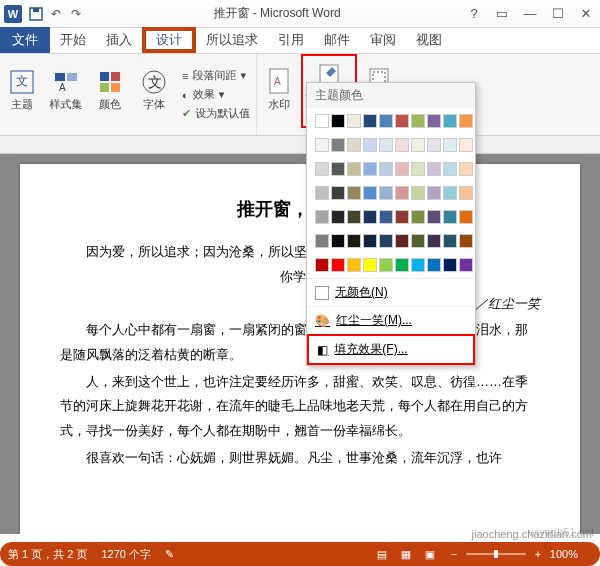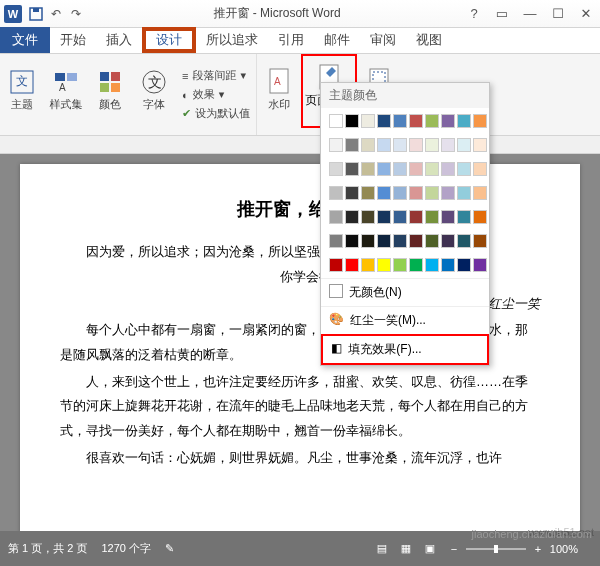--- a/index.html
+++ b/index.html
@@ -32,7 +32,7 @@
 .statusbar .seg { margin-right: 14px; }
 .statusbar .spacer { flex: 1; }
 .statusbar .vbtn { width: 24px; height: 20px; display: flex; align-items: center; justify-content: center; cursor: pointer; }
-.dropdown { position: absolute; top: 28px; left: 320px; width: 170px; background: #fff; border: 1px solid #c5c5c5; box-shadow: 2px 2px 6px rgba(0,0,0,0.25); z-index: 10; font-size: 12px; }
+.dropdown { position: absolute; top: 28px; left: 306px; width: 170px; background: #fff; border: 1px solid #c5c5c5; box-shadow: 2px 2px 6px rgba(0,0,0,0.25); z-index: 10; font-size: 12px; }
 .dd-hdr { padding: 4px 8px; color: #666; background: #f4f4f4; }
 .swatch-grid { display: grid; grid-template-columns: repeat(10, 14px); gap: 2px; padding: 6px 8px; }
 .swatch { width: 14px; height: 14px; border: 1px solid #ccc; cursor: pointer; }

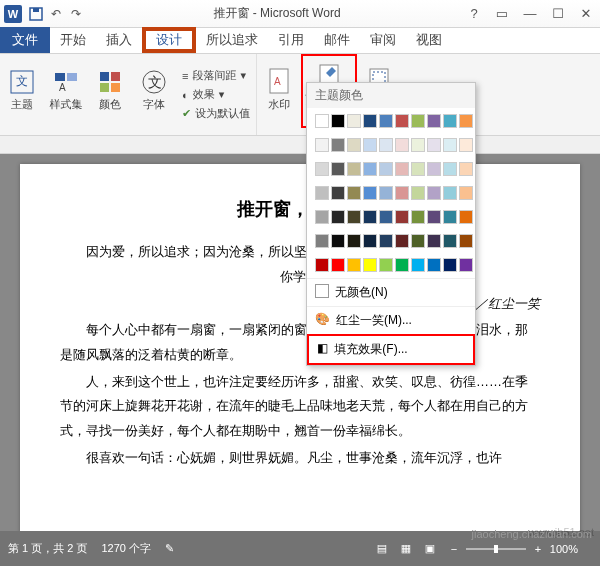--- a/index.html
+++ b/index.html
@@ -37,7 +37,7 @@
 .swatch-grid { display: grid; grid-template-columns: repeat(10, 14px); gap: 2px; padding: 6px 8px; }
 .swatch { width: 14px; height: 14px; border: 1px solid #ccc; cursor: pointer; }
 .swatch-row { display: grid; grid-template-columns: repeat(10, 14px); gap: 2px; padding: 4px 8px 6px; }
-.dd-item { padding: 5px 8px; display: flex; align-items: flex-start; gap: 6px; cursor: pointer; border-top: 1px solid #eee; }
+.dd-item { padding: 5px 8px; display: flex; align-items: center; gap: 6px; cursor: pointer; border-top: 1px solid #eee; text-decoration: underline; }
 .dd-item.hl { border: 2px solid #ff0000; }
 .no-color-sw { width: 14px; height: 14px; border: 1px solid #999; background: #fff; }
 .watermark { position: absolute; right: 6px; bottom: 28px; font-size: 11px; color: rgba(0,0,0,0.25); z-index: 5; }

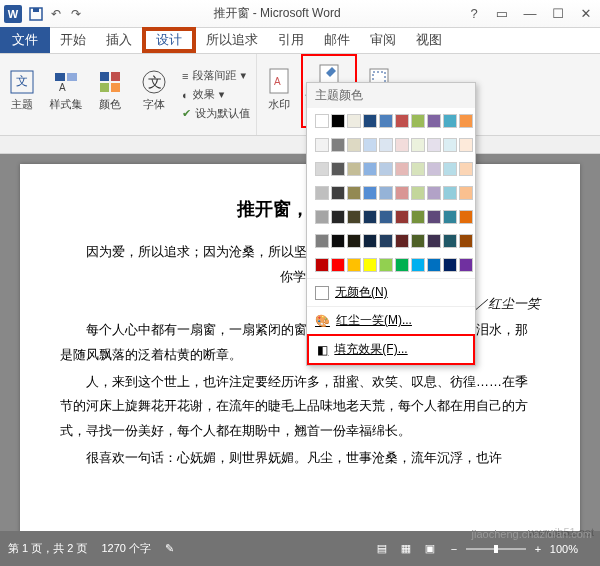--- a/index.html
+++ b/index.html
@@ -28,7 +28,7 @@
 .page h1 { text-align: center; font-size: 18px; font-weight: bold; margin-bottom: 14px; font-family: SimSun, serif; }
 .page p { text-indent: 2em; margin-bottom: 2px; }
 .page .sig { text-align: right; font-style: italic; }
-.statusbar { position: absolute; bottom: 0; left: 0; right: 0; height: 35px; background: #737373; color: #fff; display: flex; align-items: center; font-size: 11px; padding: 0 8px; }
+.statusbar { position: absolute; bottom: 0; left: 0; right: 0; height: 24px; background: #c2410c; color: #fff; display: flex; align-items: center; font-size: 11px; padding: 0 8px; border-radius: 12px; }
 .statusbar .seg { margin-right: 14px; }
 .statusbar .spacer { flex: 1; }
 .statusbar .vbtn { width: 24px; height: 20px; display: flex; align-items: center; justify-content: center; cursor: pointer; }

